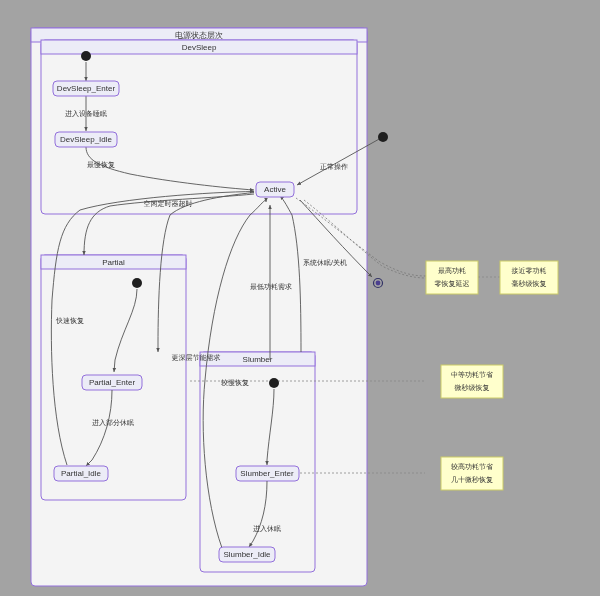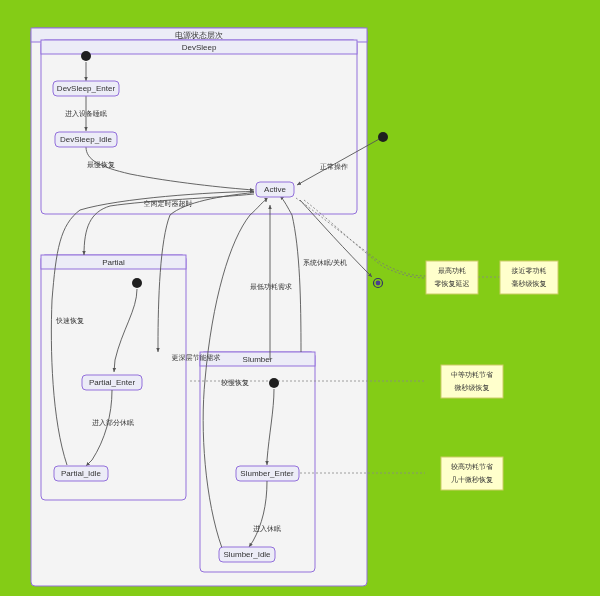--- a/index.html
+++ b/index.html
@@ -4,7 +4,7 @@
 <style>
   html,body{margin:0;padding:0;background:#ffffff;}
   body{font-family:"Liberation Sans","DejaVu Sans",sans-serif;}
-  #stage{position:relative;width:600px;height:596px;background:#84cc16;overflow:hidden;}
+  #stage{position:relative;width:600px;height:596px;background:#a3a3a3;overflow:hidden;}
   svg#diagram{position:absolute;left:0;top:0;width:600px;height:596px;}
   .composite-rect{fill:#f4f4f4;stroke:#9370db;stroke-width:1;rx:4;ry:4;}
   .composite-title-bar{fill:#ececf7;stroke:#9370db;stroke-width:1;}

